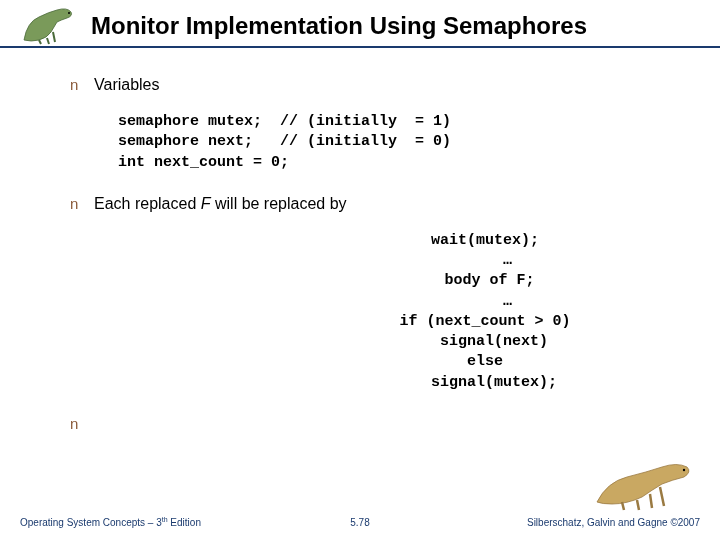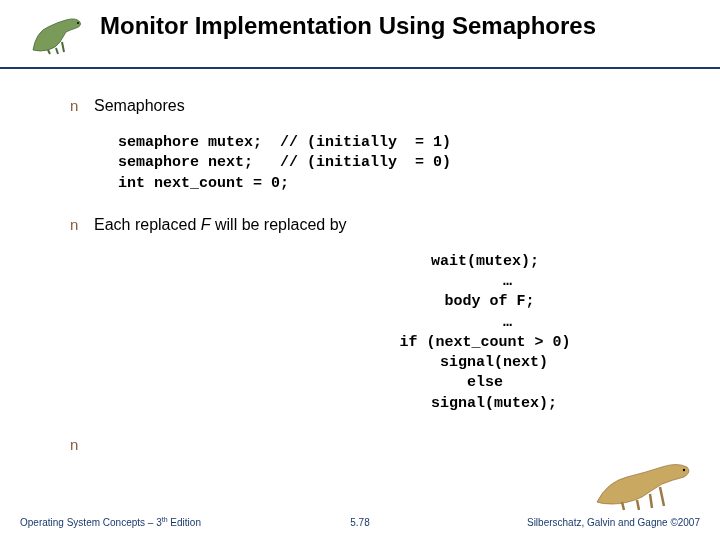--- a/index.html
+++ b/index.html
@@ -13,10 +13,10 @@
   }
   .header {
     display: flex;
-    align-items: flex-start;
-    padding: 12px 20px 0 28px;
+    align-items: flex-end;
+    padding: 12px 20px 0 19px;
     border-bottom: 2px solid #1a3a6e;
-    height: 69px;
+    height: 48px;
   }
   .dino-left {
     width: 60px;

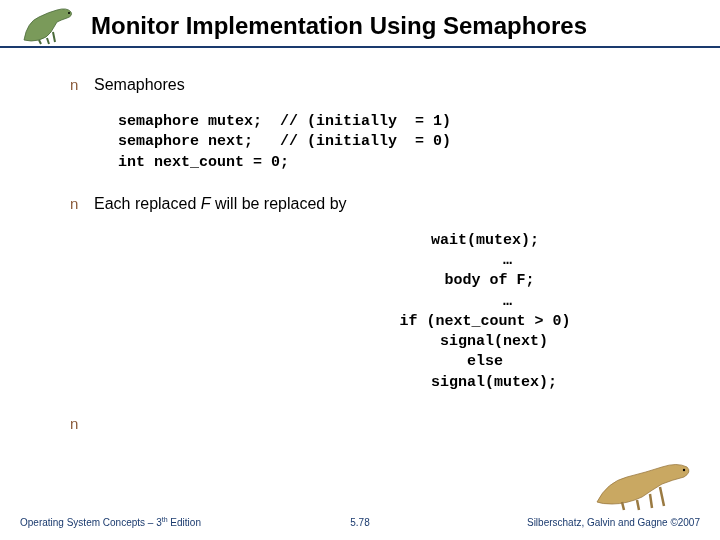--- a/index.html
+++ b/index.html
@@ -112,7 +112,7 @@
 
   <div class="bullet-row">
     <span class="bullet-marker">n</span>
-    <span class="bullet-text">Semaphores</span>
+    <span class="bullet-text">Variables</span>
   </div>
 
   <div class="code-block">semaphore mutex;  // (initially  = 1)

